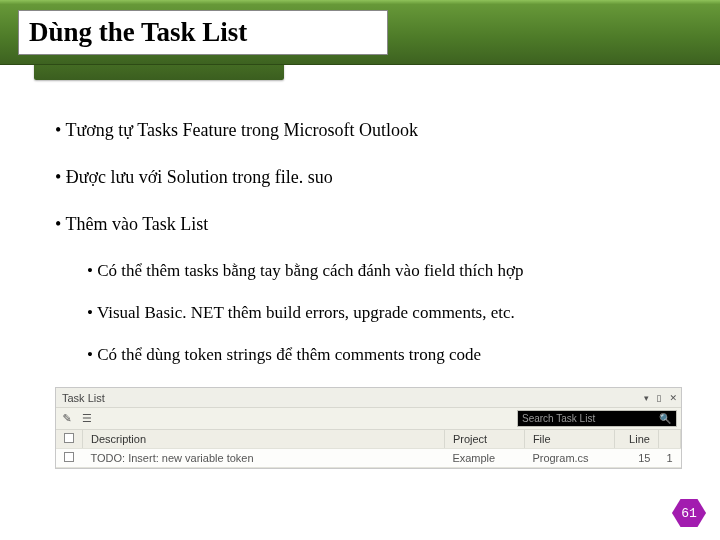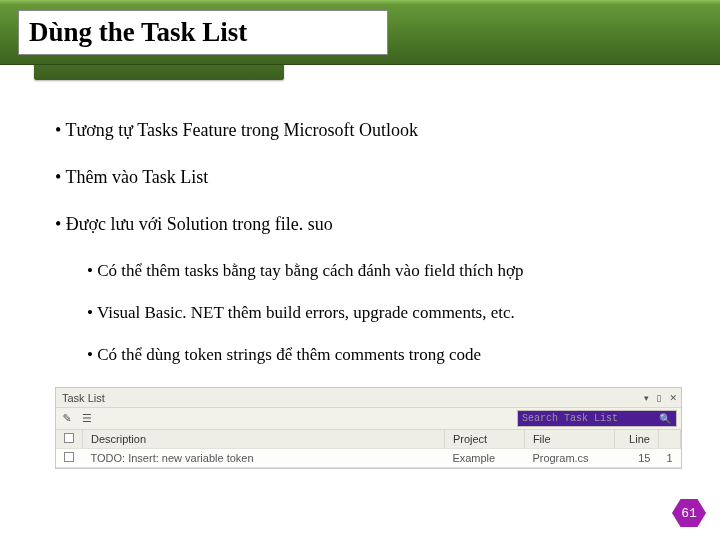--- a/index.html
+++ b/index.html
@@ -48,8 +48,8 @@
 
 <div class="content">
   <div class="bullet1">Tương tự Tasks Feature trong Microsoft Outlook</div>
+  <div class="bullet1">Được lưu với Solution trong file. suo</div>
   <div class="bullet1">Thêm vào Task List</div>
-  <div class="bullet1">Được lưu với Solution trong file. suo</div>
   <div class="bullet2">Có thể thêm tasks bằng tay bằng cách đánh vào field thích hợp</div>
   <div class="bullet2">Visual Basic. NET thêm build errors, upgrade comments, etc.</div>
   <div class="bullet2">Có thể dùng token strings để thêm comments trong code</div>

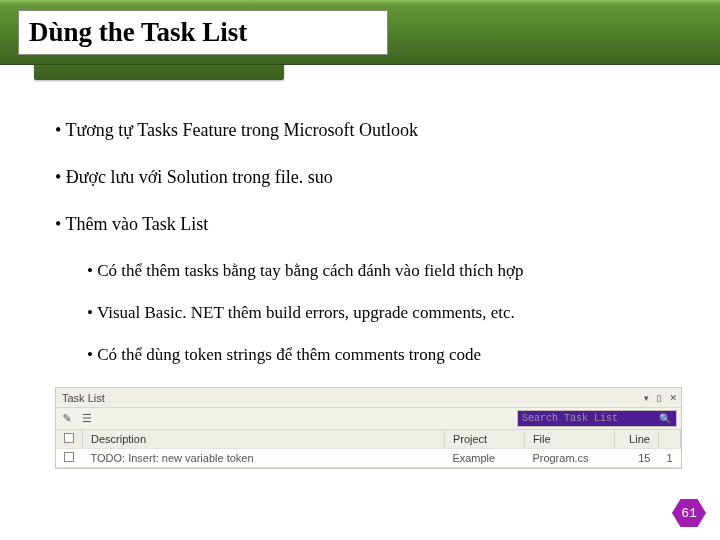--- a/index.html
+++ b/index.html
@@ -21,7 +21,7 @@
   .panel-toolbar { display: flex; align-items: center; height: 22px; background: #f2f2ea; border-bottom: 1px solid #d8d8d0; padding: 0 4px; }
   .toolbar-left { display: flex; gap: 6px; align-items: center; }
   .tb-icon { width: 14px; height: 14px; display: flex; align-items: center; justify-content: center; color: #555; font-size: 11px; }
-  .search-box { margin-left: auto; width: 160px; height: 17px; border: 1px solid #c0c0b8; background: #4c1d95; display: flex; align-items: center; padding: 0 4px; color: #999; font-size: 10px; font-family: Liberation Mono, monospace; }
+  .search-box { margin-left: auto; width: 160px; height: 17px; border: 1px solid #c0c0b8; background: #000000; display: flex; align-items: center; padding: 0 4px; color: #999; font-size: 10px; }
   .search-box .mag { margin-left: auto; font-size: 10px; color: #888; }
   .table { display: table; width: 100%; border-collapse: collapse; }
   .trow { display: table-row; }

